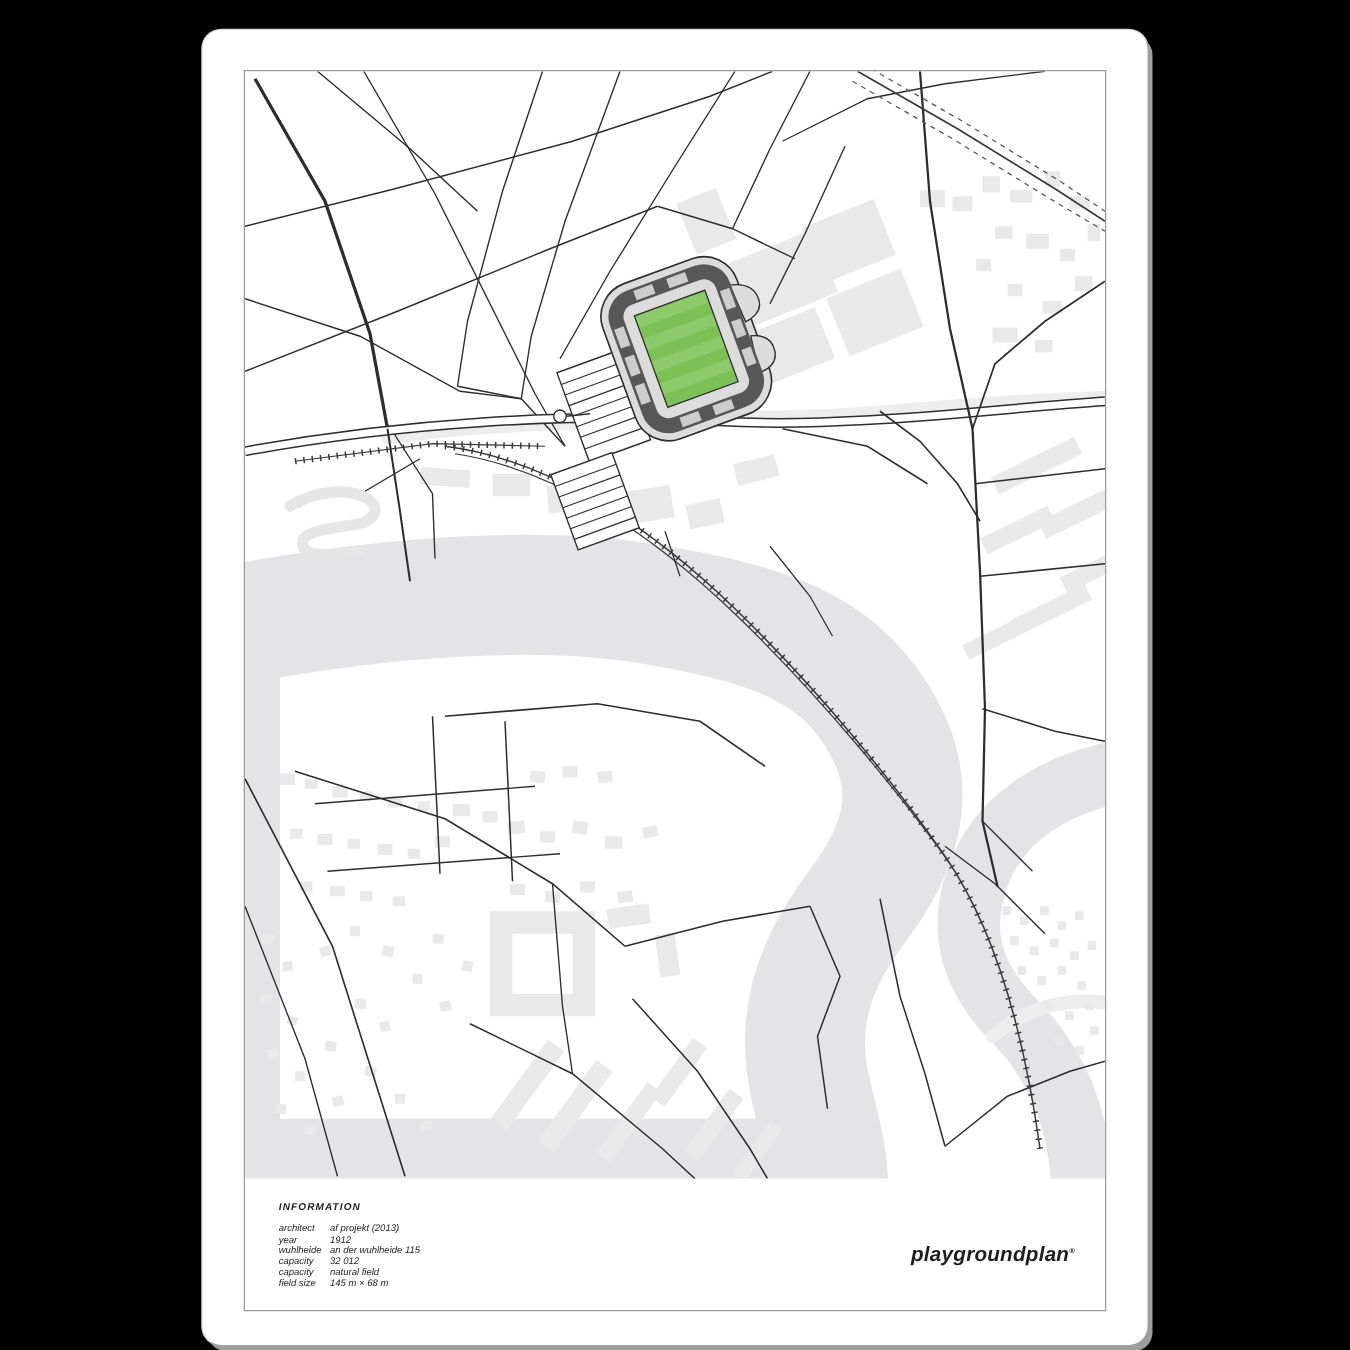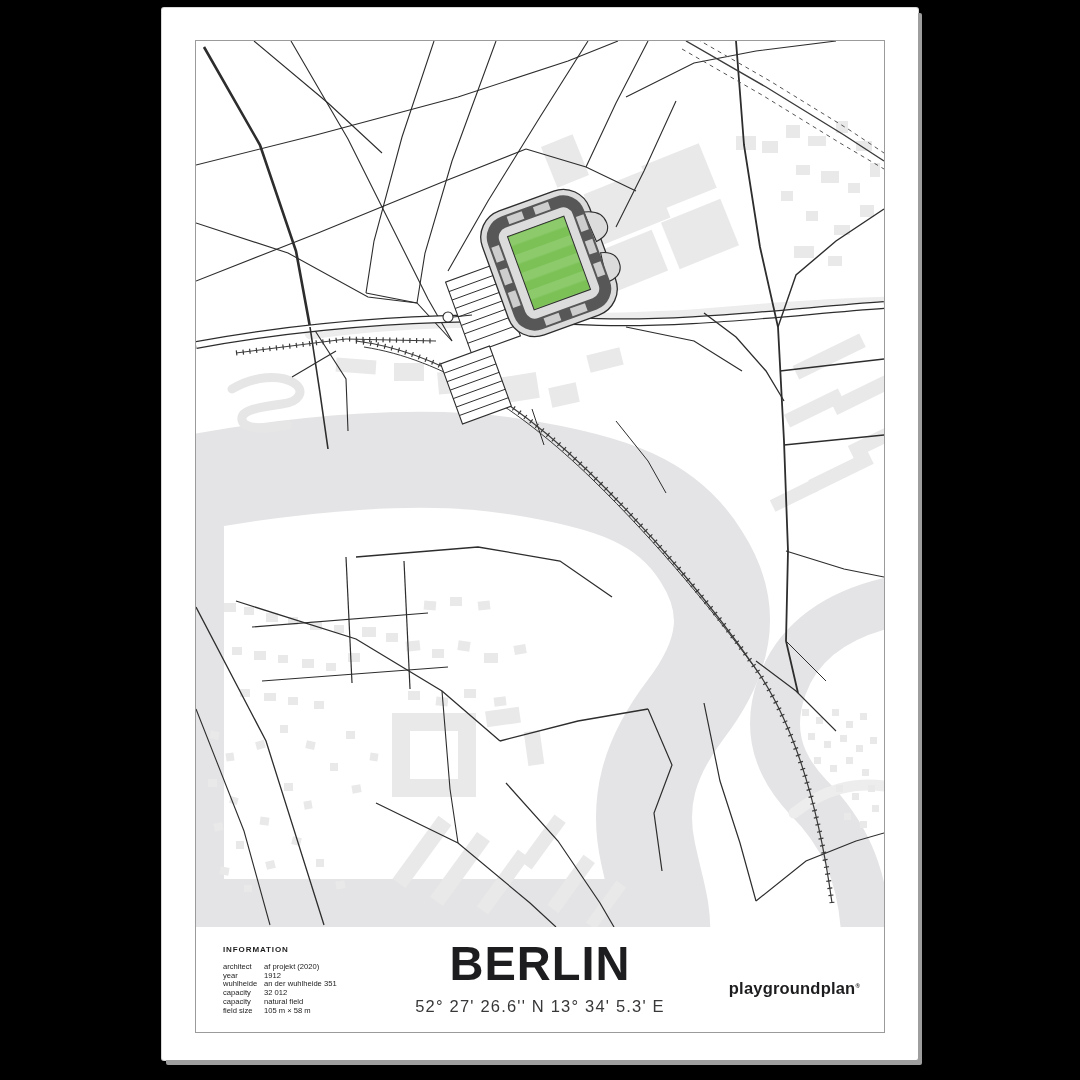--- a/index.html
+++ b/index.html
@@ -24,10 +24,11 @@
     font-family:"Liberation Sans", sans-serif;
   }
   .poster{
-    position:absolute;left:162px;top:8px;width:756px;height:1052px;
+    position:absolute;left:162px;top:24px;width:756px;height:1052px;
     background:var(--paper);
-    border-radius:2px;
+    border-radius:15px;
     box-shadow:4px 5px 0 0 #9e9e9e, 0 0 0 1px #d8d8d8;
+    font-style:italic;
   }
   .frame{
     position:absolute;left:33px;top:32px;width:688px;height:991px;

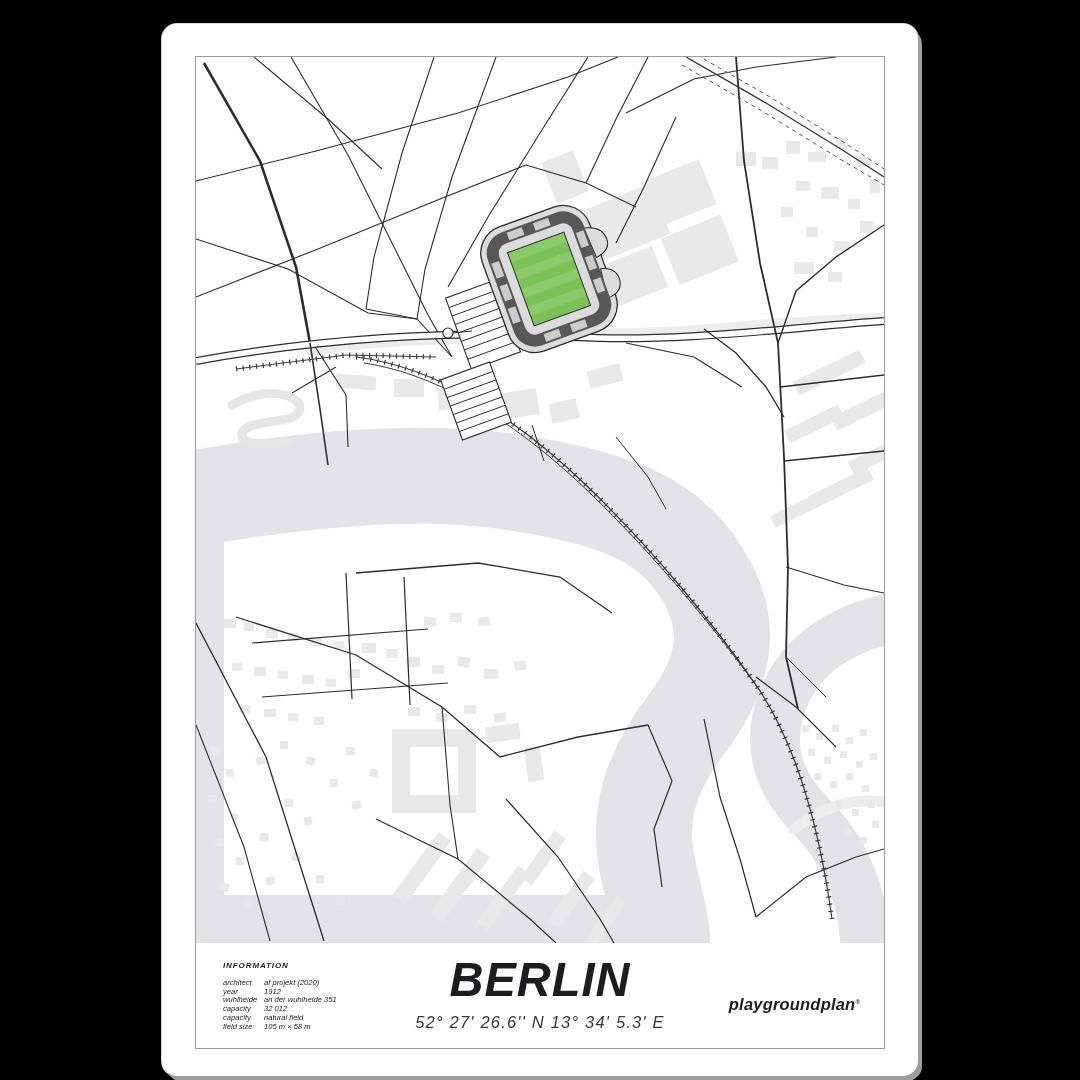--- a/index.html
+++ b/index.html
@@ -349,7 +349,7 @@
         <div class="info-heading">INFORMATION</div>
         <div class="info-row">
           <span class="lbl">architect</span>
-          <span class="val">af projekt (2020)</span>
+          <span class="val">af projekt (2013)</span>
         </div>
         <div class="info-row">
           <span class="lbl">year</span>

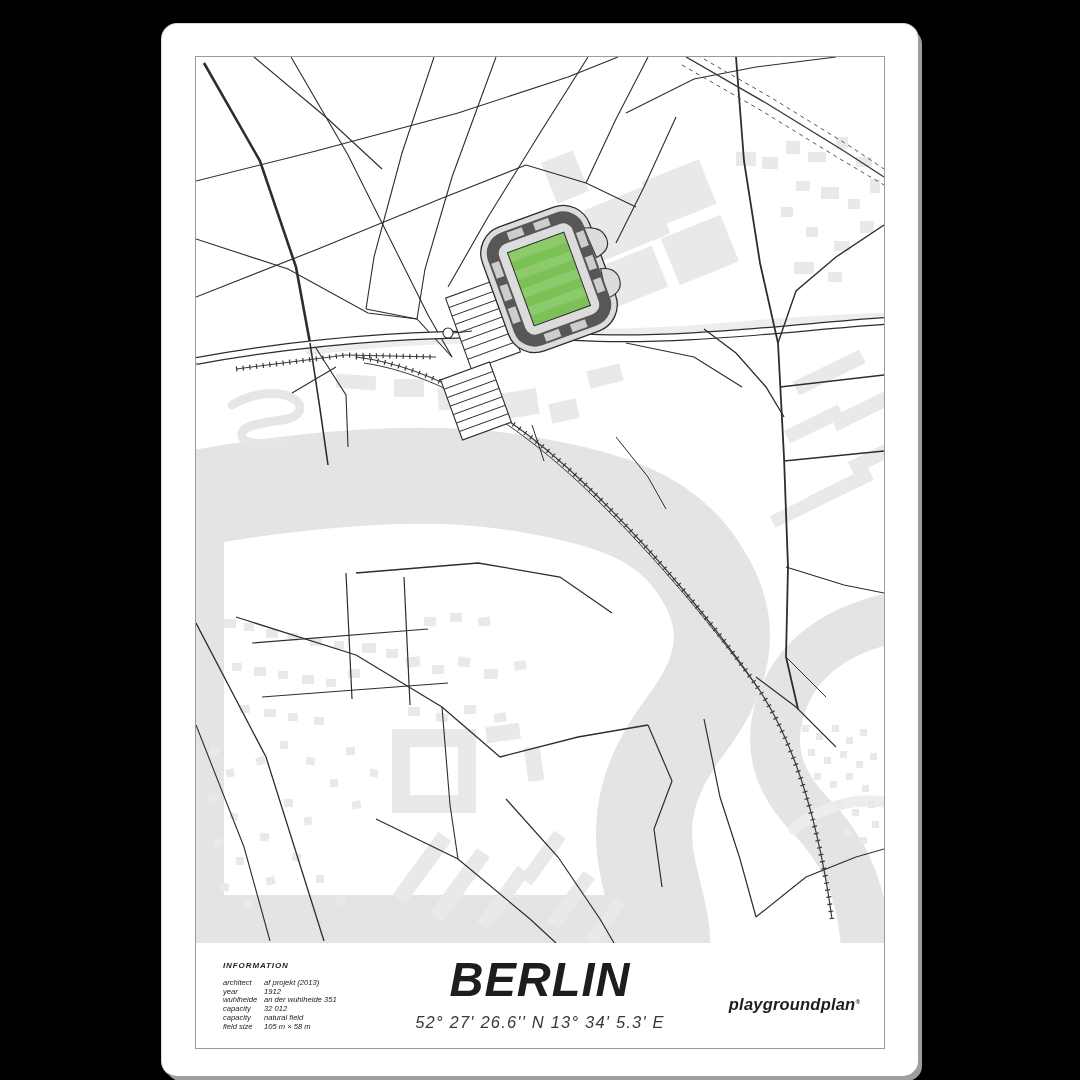--- a/index.html
+++ b/index.html
@@ -357,7 +357,7 @@
         </div>
         <div class="info-row">
           <span class="lbl">wuhlheide</span>
-          <span class="val">an der wuhlheide 351</span>
+          <span class="val">an der wuhlheide 115</span>
         </div>
         <div class="info-row">
           <span class="lbl">capacity</span>

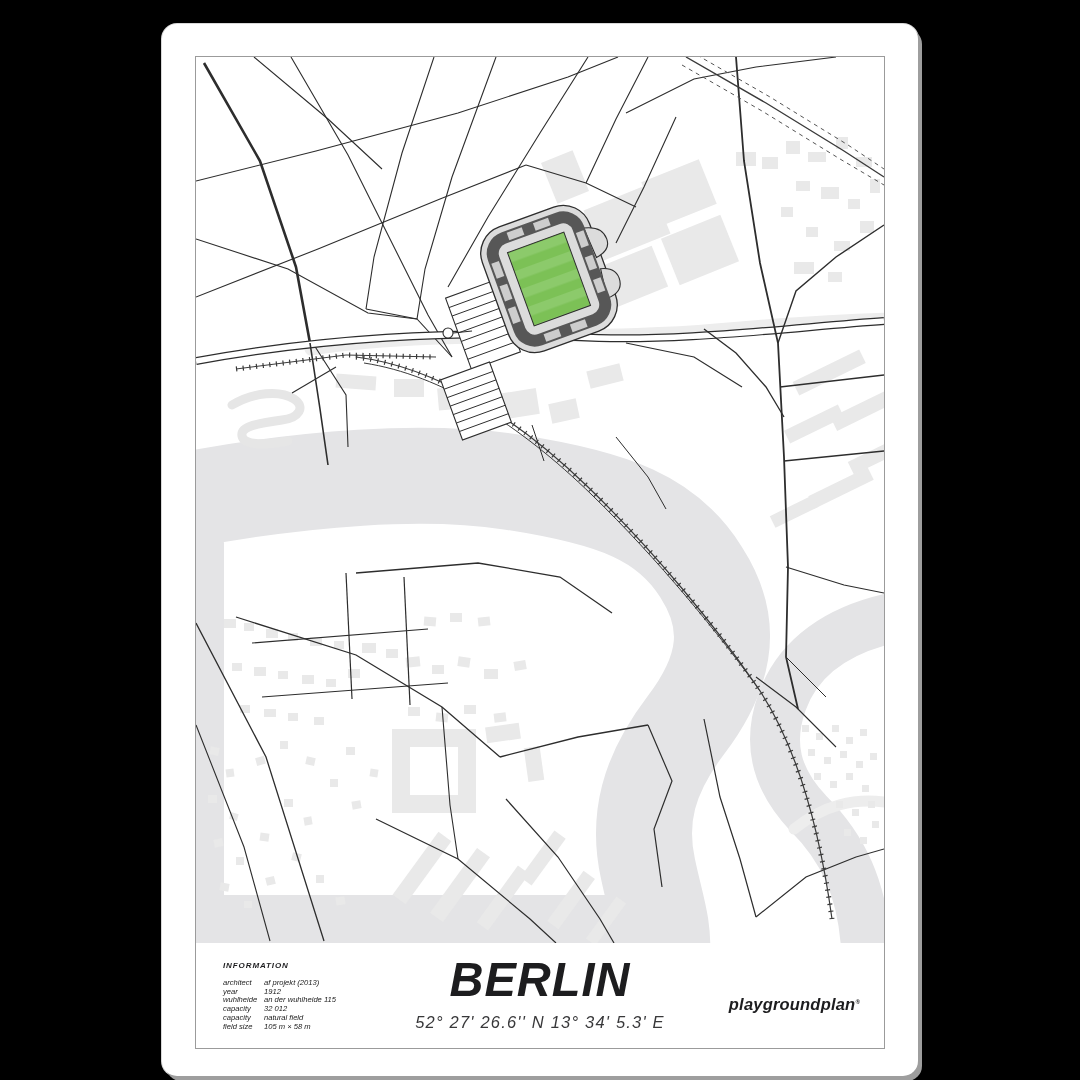--- a/index.html
+++ b/index.html
@@ -373,10 +373,6 @@
         </div>
       </div>
 
-      <div class="title-block">
-        <div class="title">BERLIN</div>
-        <div class="coords">52° 27' 26.6'' N  13° 34' 5.3' E</div>
-      </div>
 
       <div class="brand"><span>playgroundplan</span><sup>®</sup></div>
 

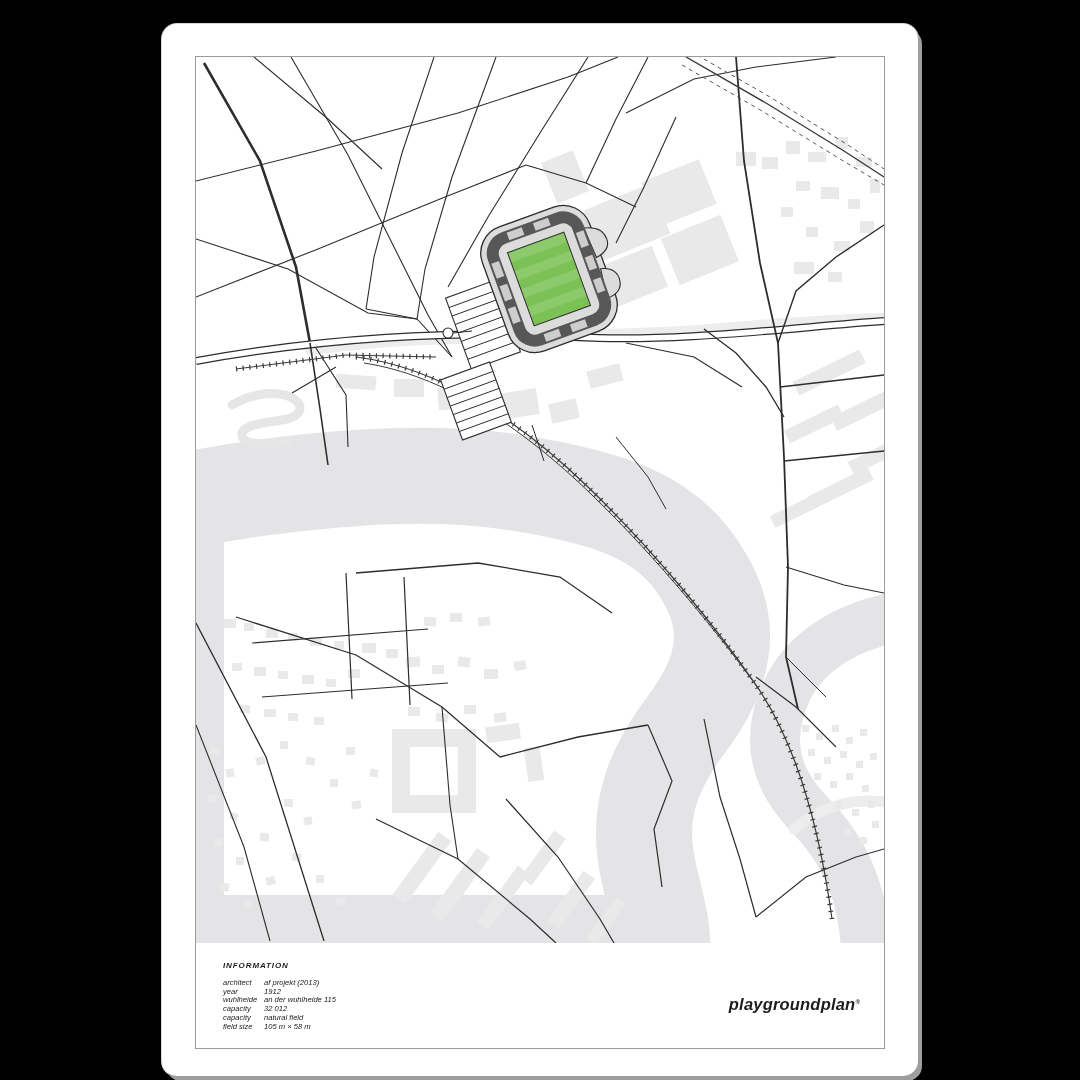--- a/index.html
+++ b/index.html
@@ -369,7 +369,7 @@
         </div>
         <div class="info-row">
           <span class="lbl">field size</span>
-          <span class="val">105 m × 58 m</span>
+          <span class="val">145 m × 68 m</span>
         </div>
       </div>
 

